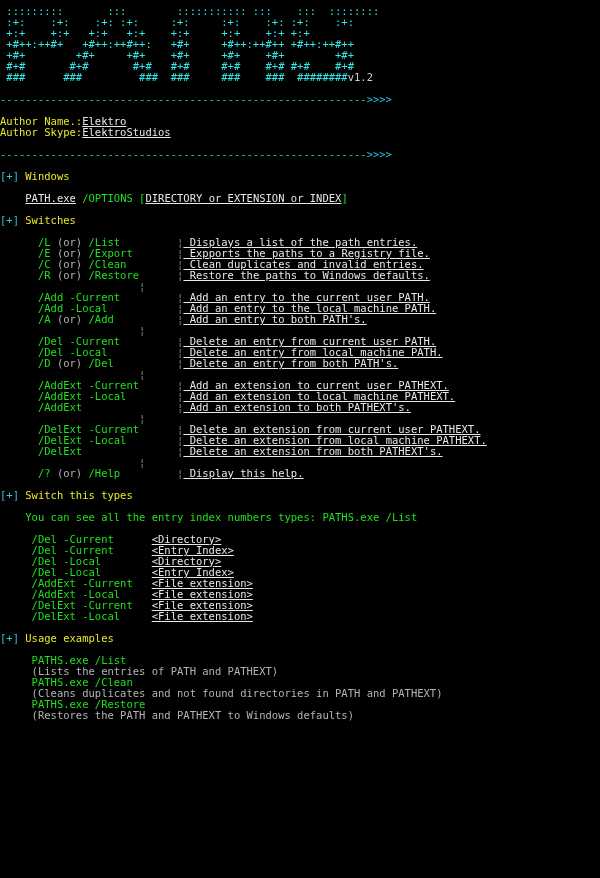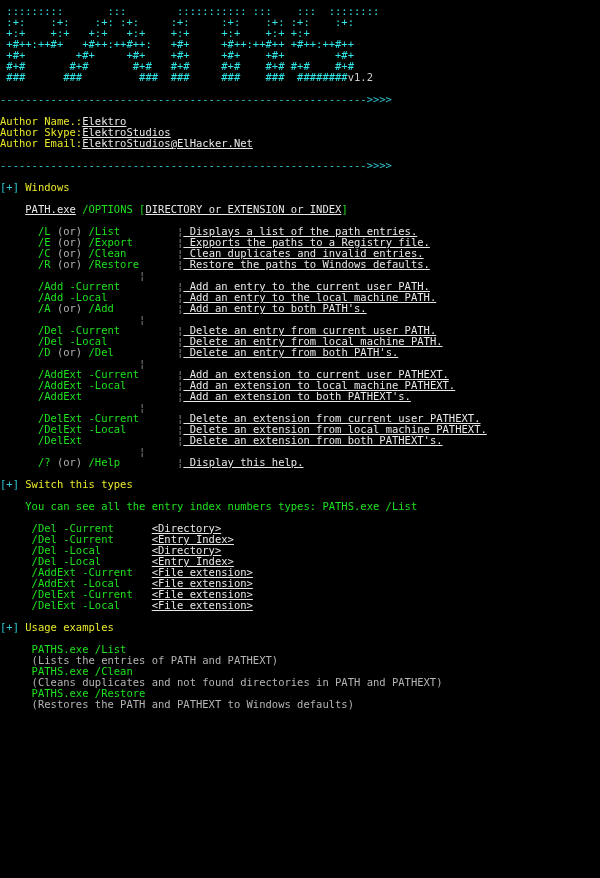--- a/index.html
+++ b/index.html
@@ -53,7 +53,7 @@
 <div id="terminal">
   <pre class="term"><span class="banner"><span class="blk"> :::::::::       :::        ::::::::::: :::    :::  ::::::::</span><span class="blk"> :+:    :+:    :+: :+:     :+:     :+:    :+: :+:    :+:</span><span class="blk"> +:+    +:+   +:+   +:+    +:+     +:+    +:+ +:+</span><span class="blk"> +#++:++#+   +#++:++#++:   +#+     +#++:++#++ +#++:++#++</span><span class="blk"> +#+        +#+     +#+    +#+     +#+    +#+        +#+</span><span class="blk"> #+#       #+#       #+#   #+#     #+#    #+# #+#    #+#</span></span><span class="banner"><span> ###      ###         ###  ###     ###    ###  ########</span><span class="ver">v1.2</span></span>
 <span class="spacer"></span><span class="blk cyan">----------------------------------------------------------&gt;&gt;&gt;&gt;</span>
-<span class="blk"><span class="yellow">Author Name.:</span><span class="white">Elektro</span></span><span class="blk"><span class="yellow">Author Skype:</span><span class="white">ElektroStudios</span></span><span class="blk"><span class="yellow">Author Email:</span><span class="white">ElektroStudios@ElHacker.Net</span></span>
+<span class="blk"><span class="yellow">Author Name.:</span><span class="white">Elektro</span></span><span class="blk"><span class="yellow">Author Skype:</span><span class="white">ElektroStudios</span></span>
 <span class="blk cyan">----------------------------------------------------------&gt;&gt;&gt;&gt;</span>
 <span class="blk"><span class="tagbr">[+]</span> <span class="yellow">Windows</span></span>
 <span class="blk">    <span class="white">PATH.exe</span> <span class="green">/OPTIONS</span> <span class="green">[</span><span class="white">DIRECTORY or EXTENSION or INDEX</span><span class="green">]</span></span>

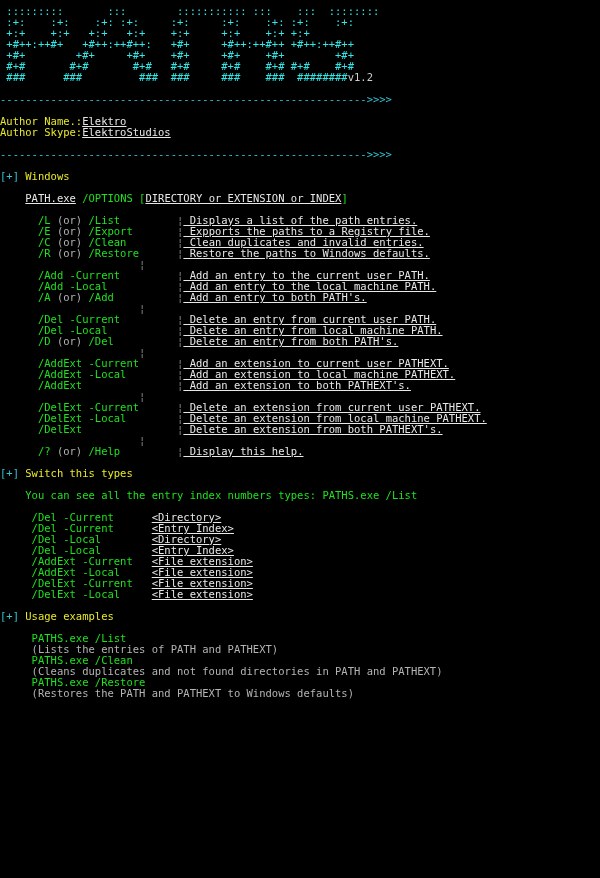--- a/index.html
+++ b/index.html
@@ -57,6 +57,7 @@
 <span class="blk cyan">----------------------------------------------------------&gt;&gt;&gt;&gt;</span>
 <span class="blk"><span class="tagbr">[+]</span> <span class="yellow">Windows</span></span>
 <span class="blk">    <span class="white">PATH.exe</span> <span class="green">/OPTIONS</span> <span class="green">[</span><span class="white">DIRECTORY or EXTENSION or INDEX</span><span class="green">]</span></span>
+<span class="blk"><span class="tagbr">[+]</span> <span class="yellow">Switches</span></span>
 <span id="switches-body"><span class="blk"><span class="green">      /L</span><span class="gray"> (or) </span><span class="green">/List</span><span>         </span><span class="sep">¦</span><span class="white"> Displays a list of the path entries.</span></span><span class="blk"><span class="green">      /E</span><span class="gray"> (or) </span><span class="green">/Export</span><span>       </span><span class="sep">¦</span><span class="white"> Expports the paths to a Registry file.</span></span><span class="blk"><span class="green">      /C</span><span class="gray"> (or) </span><span class="green">/Clean</span><span>        </span><span class="sep">¦</span><span class="white"> Clean duplicates and invalid entries.</span></span><span class="blk"><span class="green">      /R</span><span class="gray"> (or) </span><span class="green">/Restore</span><span>      </span><span class="sep">¦</span><span class="white"> Restore the paths to Windows defaults.</span></span><span class="blk"><span class="sep">                      ¦</span></span><span class="blk"><span class="green">      /Add</span><span> </span><span class="green">-Current</span><span>         </span><span class="sep">¦</span><span class="white"> Add an entry to the current user PATH.</span></span><span class="blk"><span class="green">      /Add</span><span> </span><span class="green">-Local</span><span>           </span><span class="sep">¦</span><span class="white"> Add an entry to the local machine PATH.</span></span><span class="blk"><span class="green">      /A</span><span class="gray"> (or) </span><span class="green">/Add</span><span>          </span><span class="sep">¦</span><span class="white"> Add an entry to both PATH's.</span></span><span class="blk"><span class="sep">                      ¦</span></span><span class="blk"><span class="green">      /Del</span><span> </span><span class="green">-Current</span><span>         </span><span class="sep">¦</span><span class="white"> Delete an entry from current user PATH.</span></span><span class="blk"><span class="green">      /Del</span><span> </span><span class="green">-Local</span><span>           </span><span class="sep">¦</span><span class="white"> Delete an entry from local machine PATH.</span></span><span class="blk"><span class="green">      /D</span><span class="gray"> (or) </span><span class="green">/Del</span><span>          </span><span class="sep">¦</span><span class="white"> Delete an entry from both PATH's.</span></span><span class="blk"><span class="sep">                      ¦</span></span><span class="blk"><span class="green">      /AddExt</span><span> </span><span class="green">-Current</span><span>      </span><span class="sep">¦</span><span class="white"> Add an extension to current user PATHEXT.</span></span><span class="blk"><span class="green">      /AddExt</span><span> </span><span class="green">-Local</span><span>        </span><span class="sep">¦</span><span class="white"> Add an extension to local machine PATHEXT.</span></span><span class="blk"><span class="green">      /AddExt</span><span>               </span><span class="sep">¦</span><span class="white"> Add an extension to both PATHEXT's.</span></span><span class="blk"><span class="sep">                      ¦</span></span><span class="blk"><span class="green">      /DelExt</span><span> </span><span class="green">-Current</span><span>      </span><span class="sep">¦</span><span class="white"> Delete an extension from current user PATHEXT.</span></span><span class="blk"><span class="green">      /DelExt</span><span> </span><span class="green">-Local</span><span>        </span><span class="sep">¦</span><span class="white"> Delete an extension from local machine PATHEXT.</span></span><span class="blk"><span class="green">      /DelExt</span><span>               </span><span class="sep">¦</span><span class="white"> Delete an extension from both PATHEXT's.</span></span><span class="blk"><span class="sep">                      ¦</span></span><span class="blk"><span class="green">      /?</span><span class="gray"> (or) </span><span class="green">/Help</span><span>         </span><span class="sep">¦</span><span class="white"> Display this help.</span></span><span class="blk"></span></span>
 <span class="blk"><span class="tagbr">[+]</span> <span class="yellow">Switch this types</span></span>
 <span class="blk">    <span class="green">You can see all the entry index numbers types: PATHS.exe /List</span></span>

